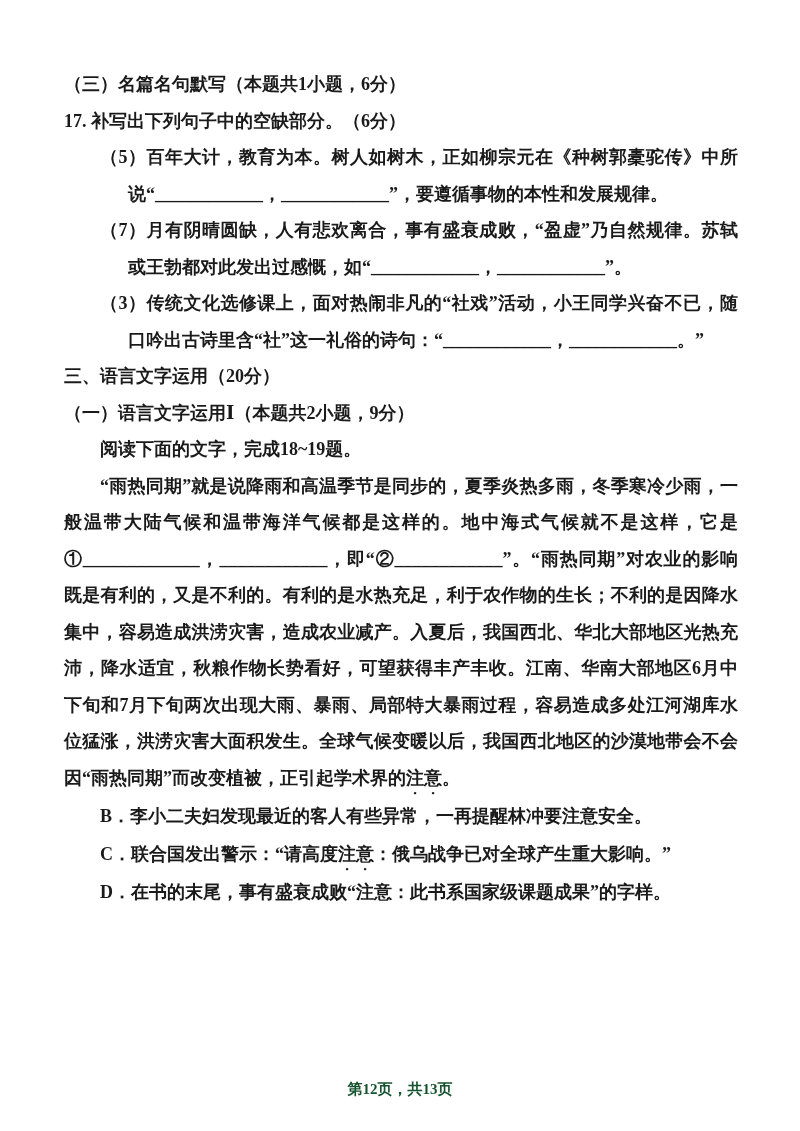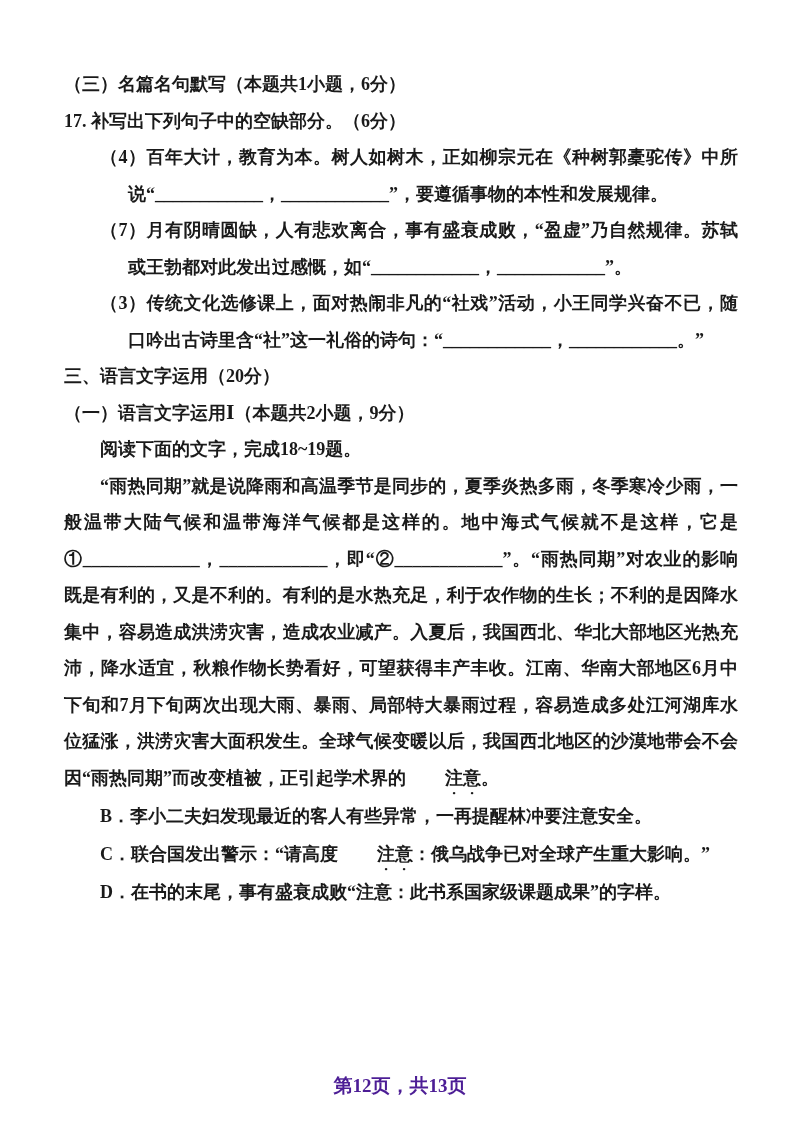--- a/index.html
+++ b/index.html
@@ -80,7 +80,7 @@
 
     <div class="line">17. 补写出下列句子中的空缺部分。（6分）</div>
 
-    <div class="subitem">（4）百年大计，教育为本。树人如树木，正如柳宗元在《种树郭橐驼传》中所说“____________，____________”，要遵循事物的本性和发展规律。</div>
+    <div class="subitem">（5）百年大计，教育为本。树人如树木，正如柳宗元在《种树郭橐驼传》中所说“____________，____________”，要遵循事物的本性和发展规律。</div>
     <div class="subitem">（7）月有阴晴圆缺，人有悲欢离合，事有盛衰成败，“盈虚”乃自然规律。苏轼或王勃都对此发出过感慨，如“____________，____________”。</div>
     <div class="subitem">（3）传统文化选修课上，面对热闹非凡的“社戏”活动，小王同学兴奋不已，随口吟出古诗里含“社”这一礼俗的诗句：“____________，____________。”</div>
 

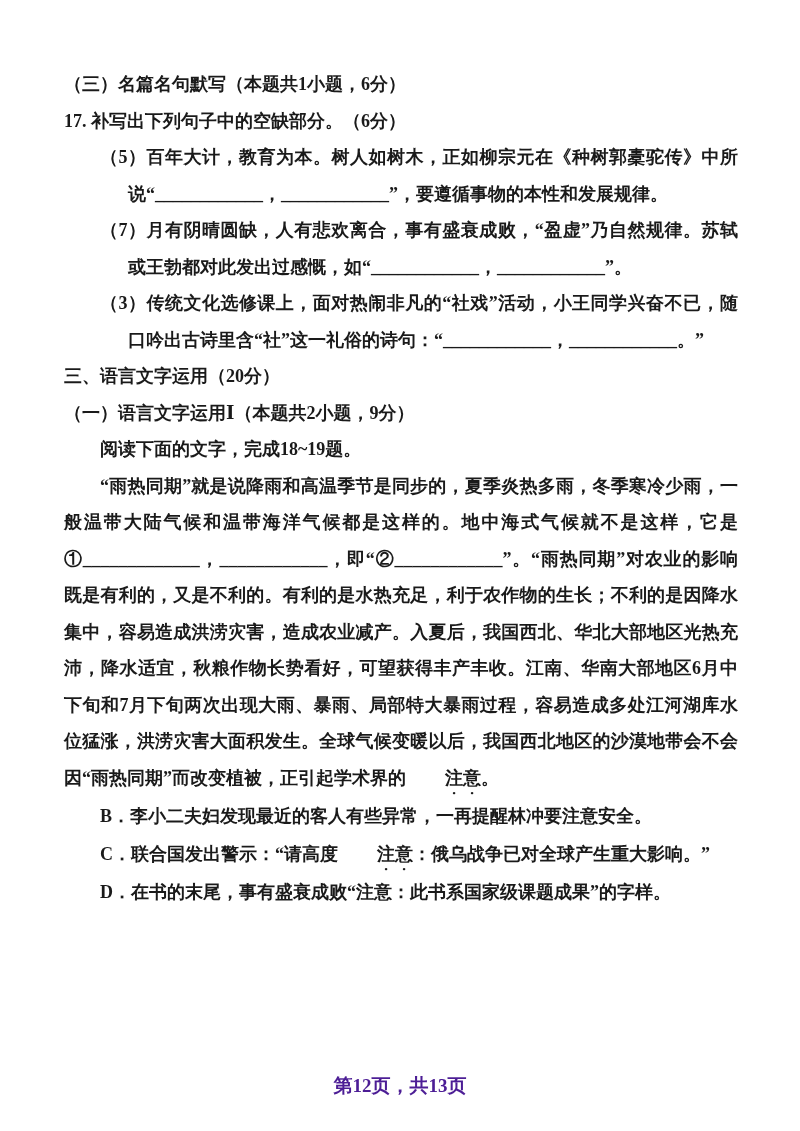--- a/index.html
+++ b/index.html
@@ -57,7 +57,6 @@
     -webkit-text-emphasis-position: under left;
     text-emphasis: filled dot;
     text-emphasis-position: under left;
-    margin-left: 39px;
   }
   .footer {
     position: absolute;

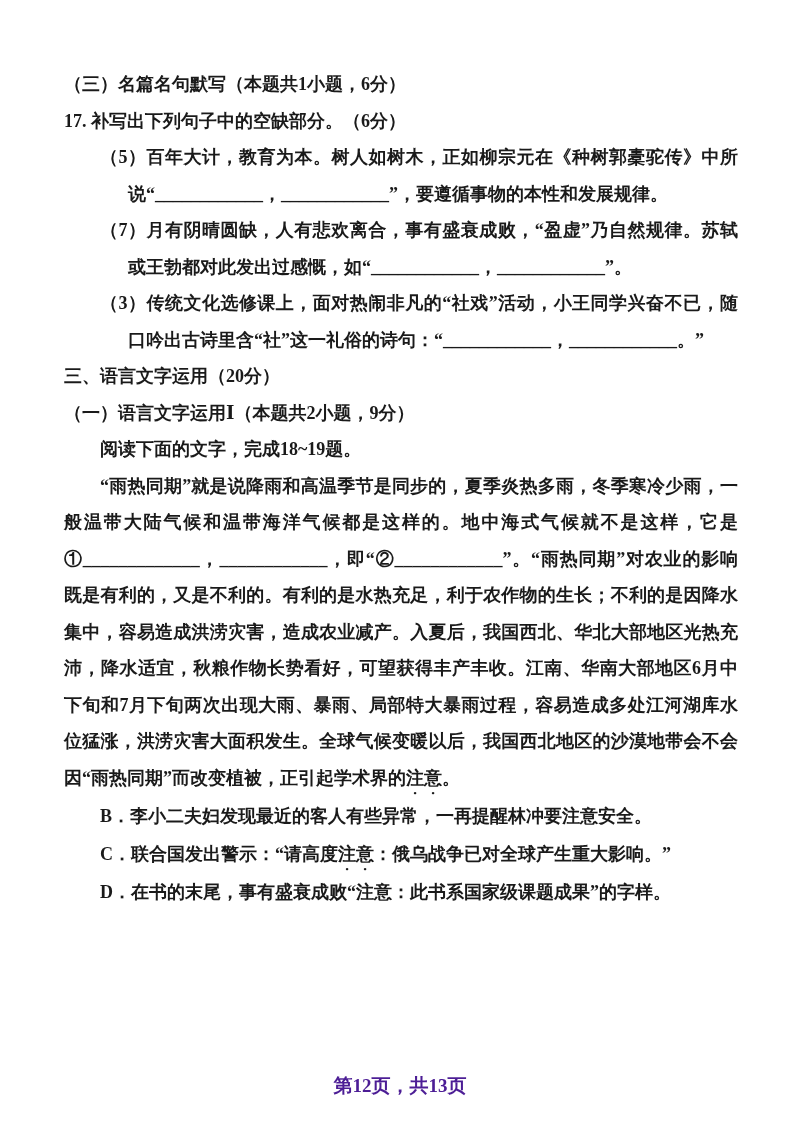--- a/index.html
+++ b/index.html
@@ -64,9 +64,9 @@
     left: 0;
     width: 100%;
     text-align: center;
-    font-size: 19px;
+    font-size: 15px;
     font-weight: 600;
-    color: #4c1d95;
+    color: #14532d;
   }
 </style>
 </head>

